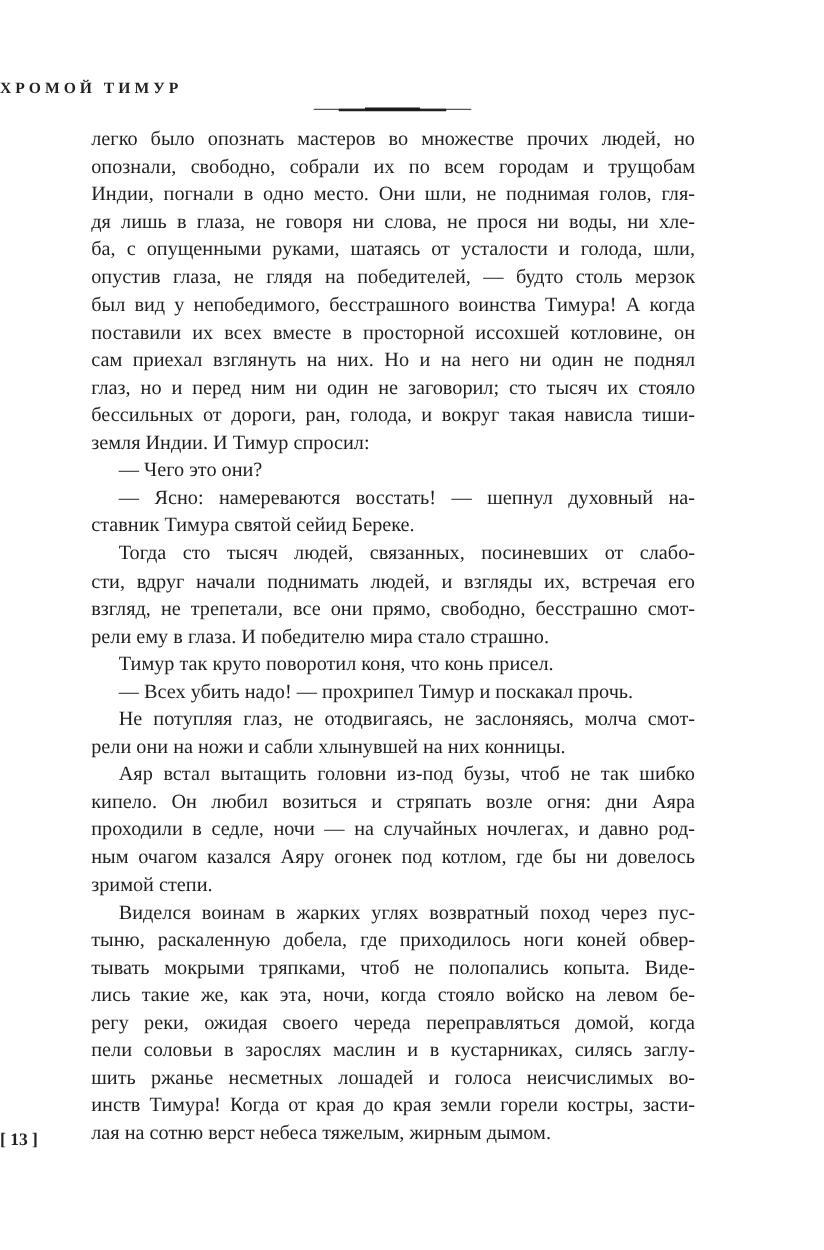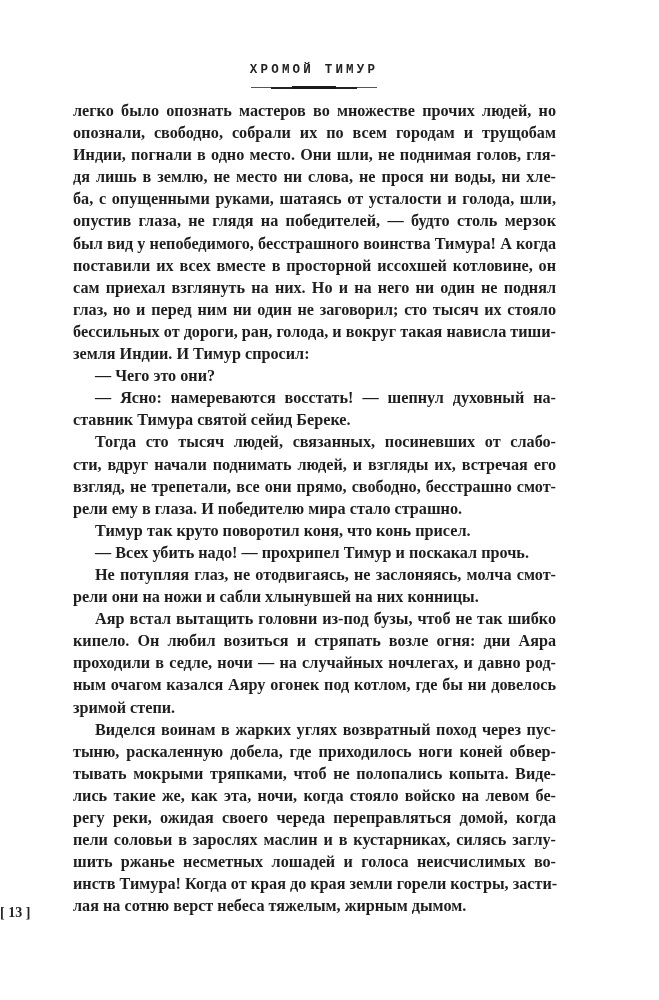--- a/index.html
+++ b/index.html
@@ -26,8 +26,8 @@
       top: 63px;
       left: 0;
       width: 628px;
-      text-align: center;
-      font-family: Liberation Mono, monospace;
+      text-align: left;
+      font-family: Liberation Serif, serif;
       font-weight: bold;
       font-size: 12.5px;
       letter-spacing: 3.2px;

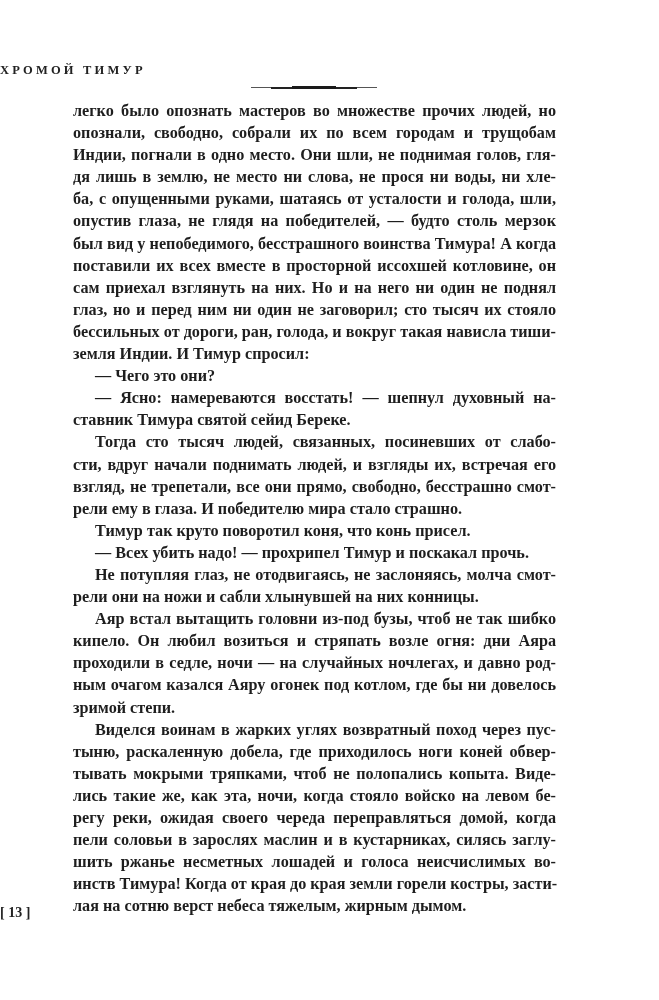--- a/index.html
+++ b/index.html
@@ -64,7 +64,6 @@
       top: 100px;
       left: 73px;
       width: 483px;
-      font-weight: bold;
     }
     .line {
       display: block;

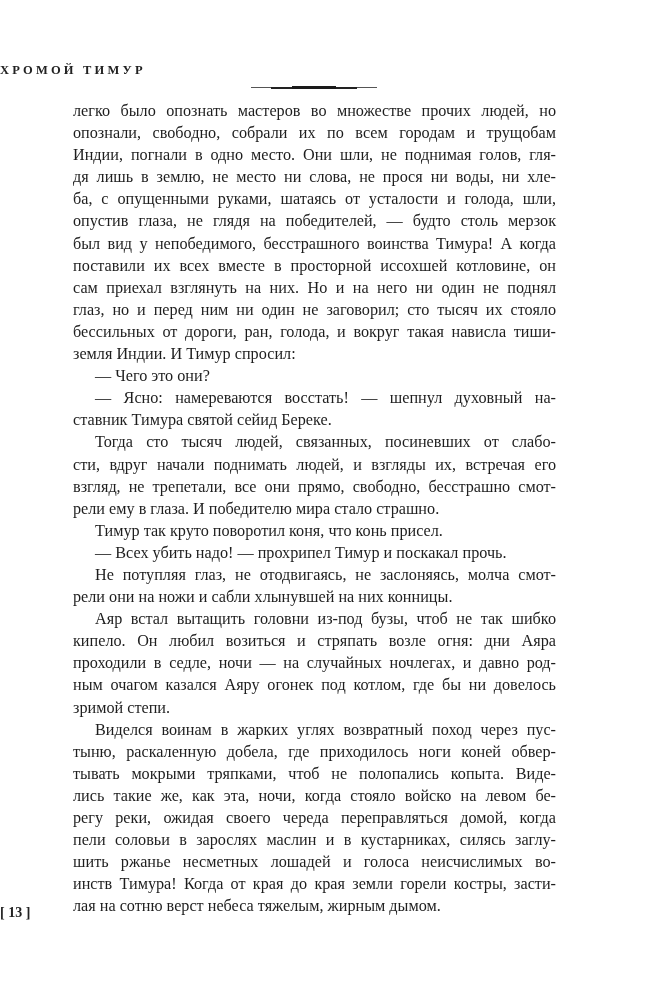--- a/index.html
+++ b/index.html
@@ -108,7 +108,7 @@
       <span class="line">легко было опознать мастеров во множестве прочих людей, но</span>
       <span class="line">опознали, свободно, собрали их по всем городам и трущобам</span>
       <span class="line">Индии, погнали в одно место. Они шли, не поднимая голов, гля-</span>
-      <span class="line">дя лишь в землю, не место ни слова, не прося ни воды, ни хле-</span>
+      <span class="line">дя лишь в глаза, не говоря ни слова, не прося ни воды, ни хле-</span>
       <span class="line">ба, с опущенными руками, шатаясь от усталости и голода, шли,</span>
       <span class="line">опустив глаза, не глядя на победителей, — будто столь мерзок</span>
       <span class="line">был вид у непобедимого, бесстрашного воинства Тимура! А когда</span>

